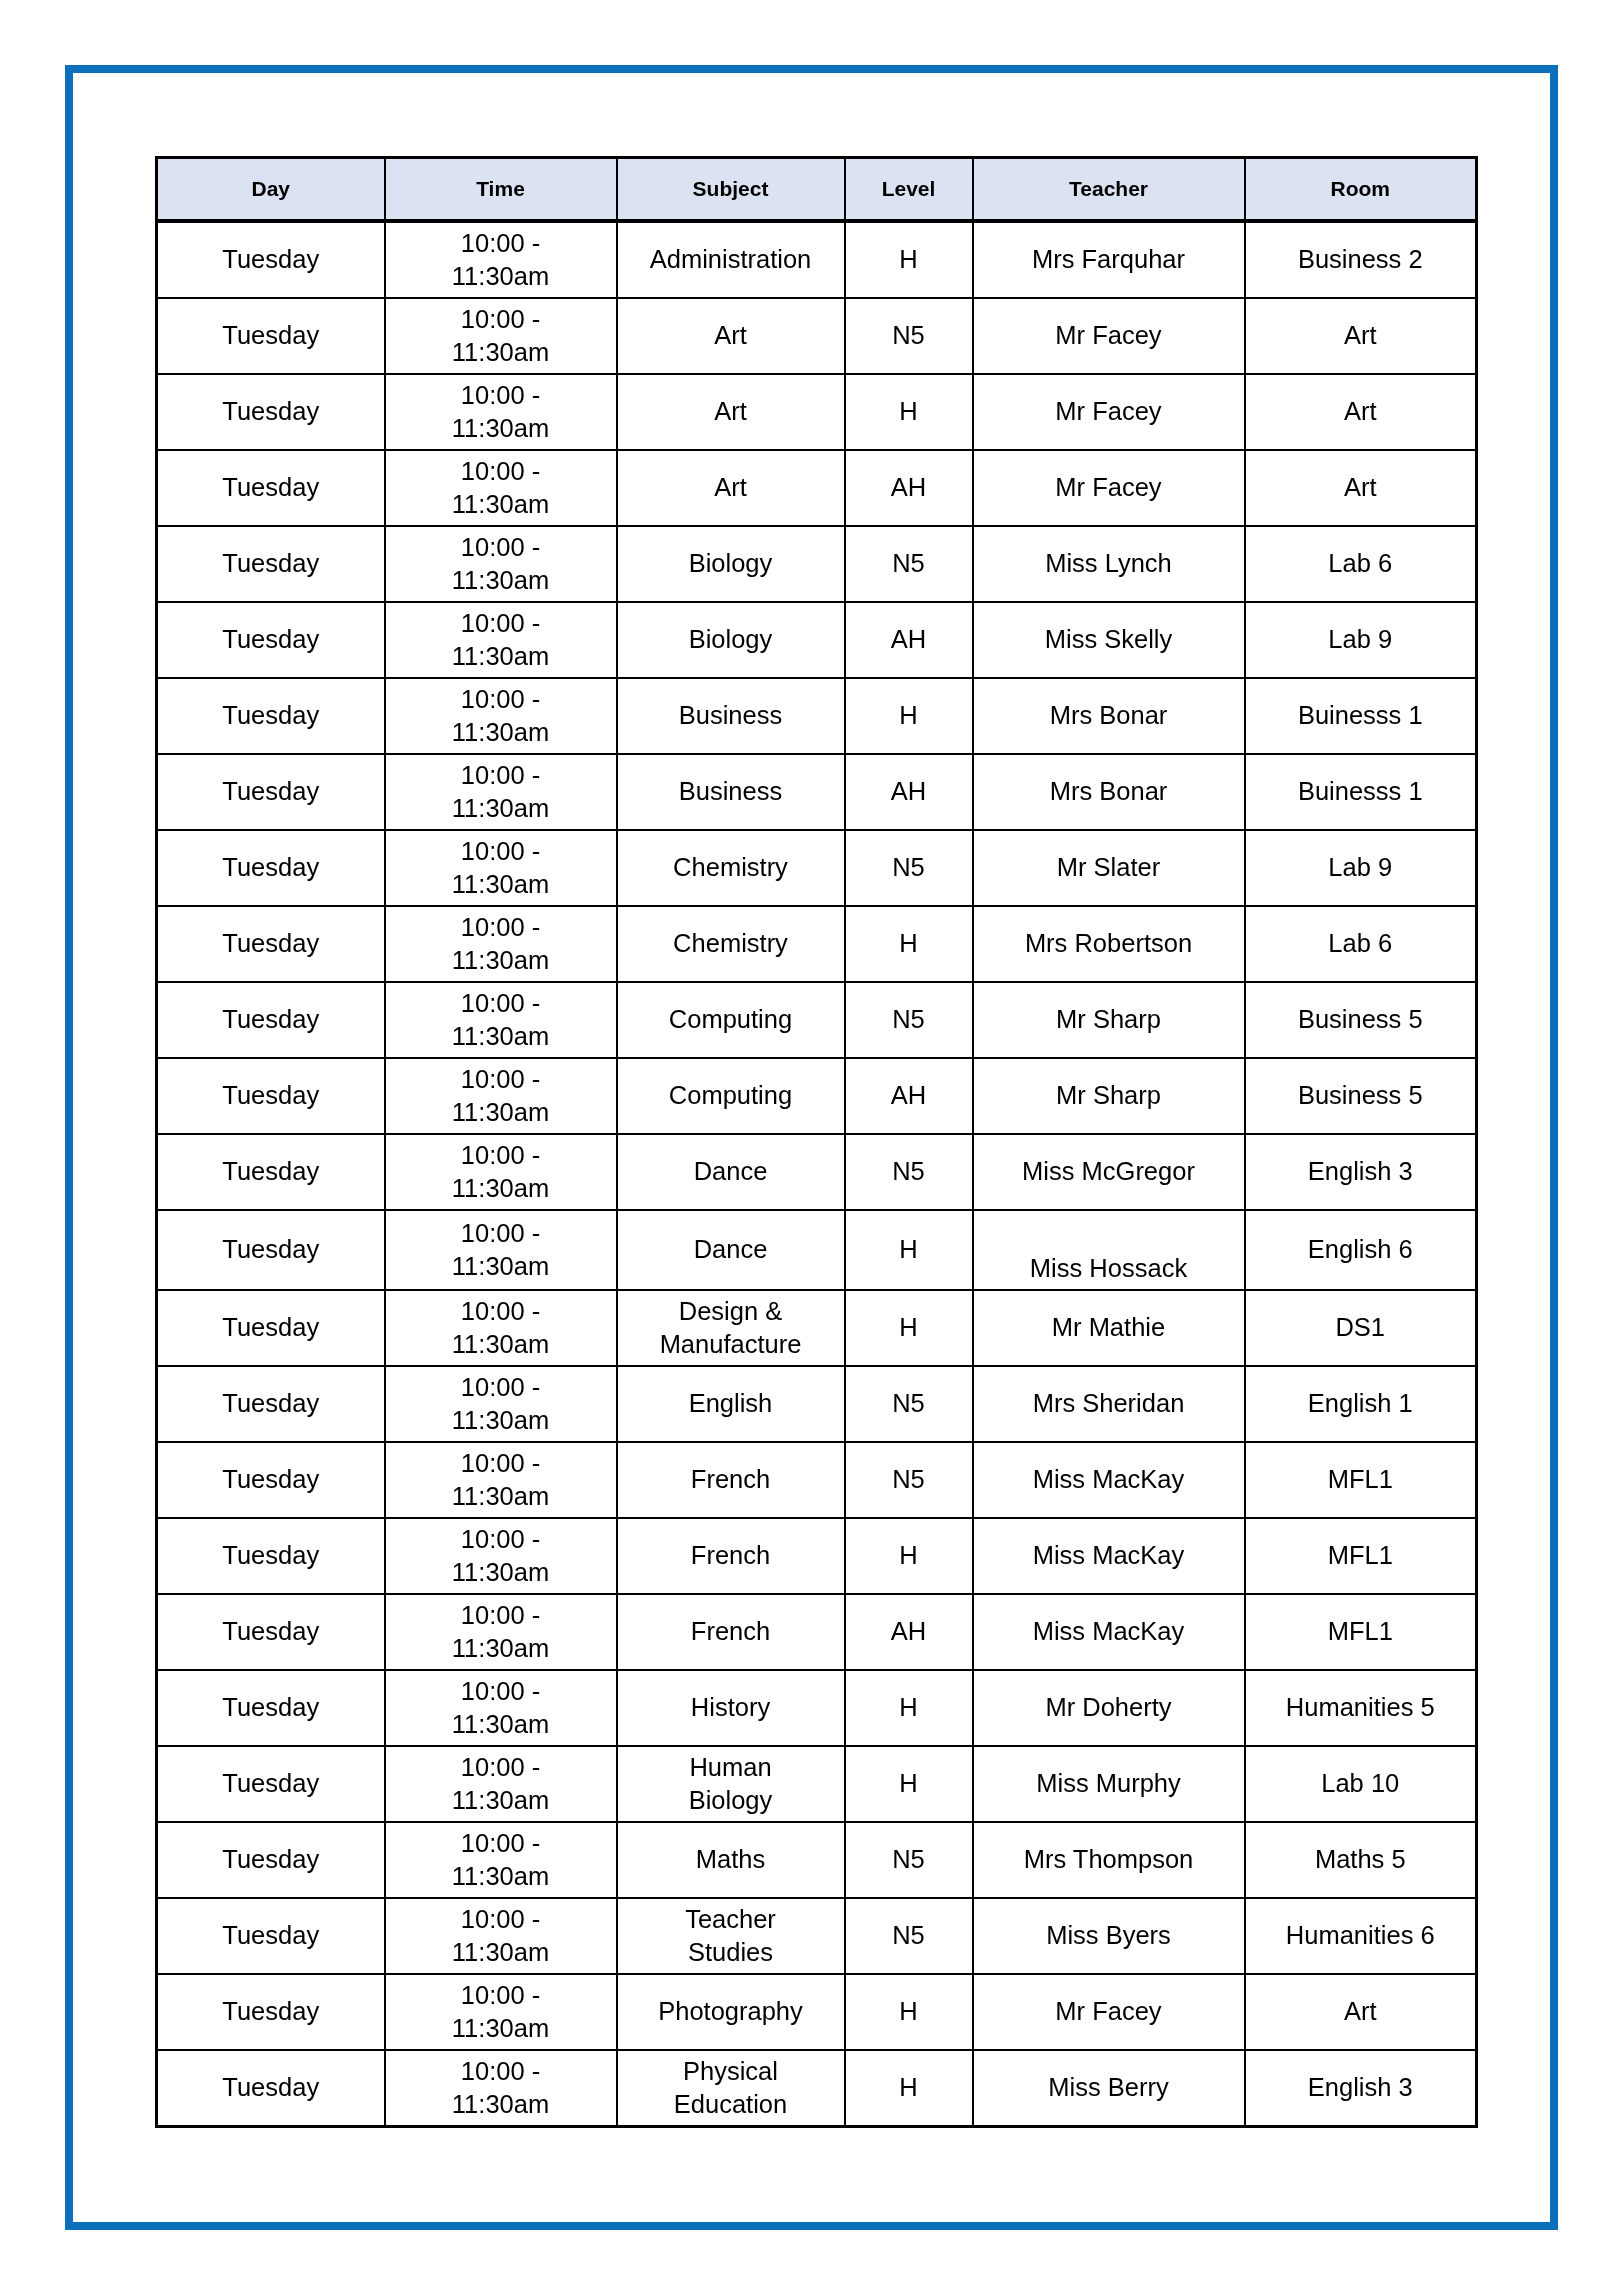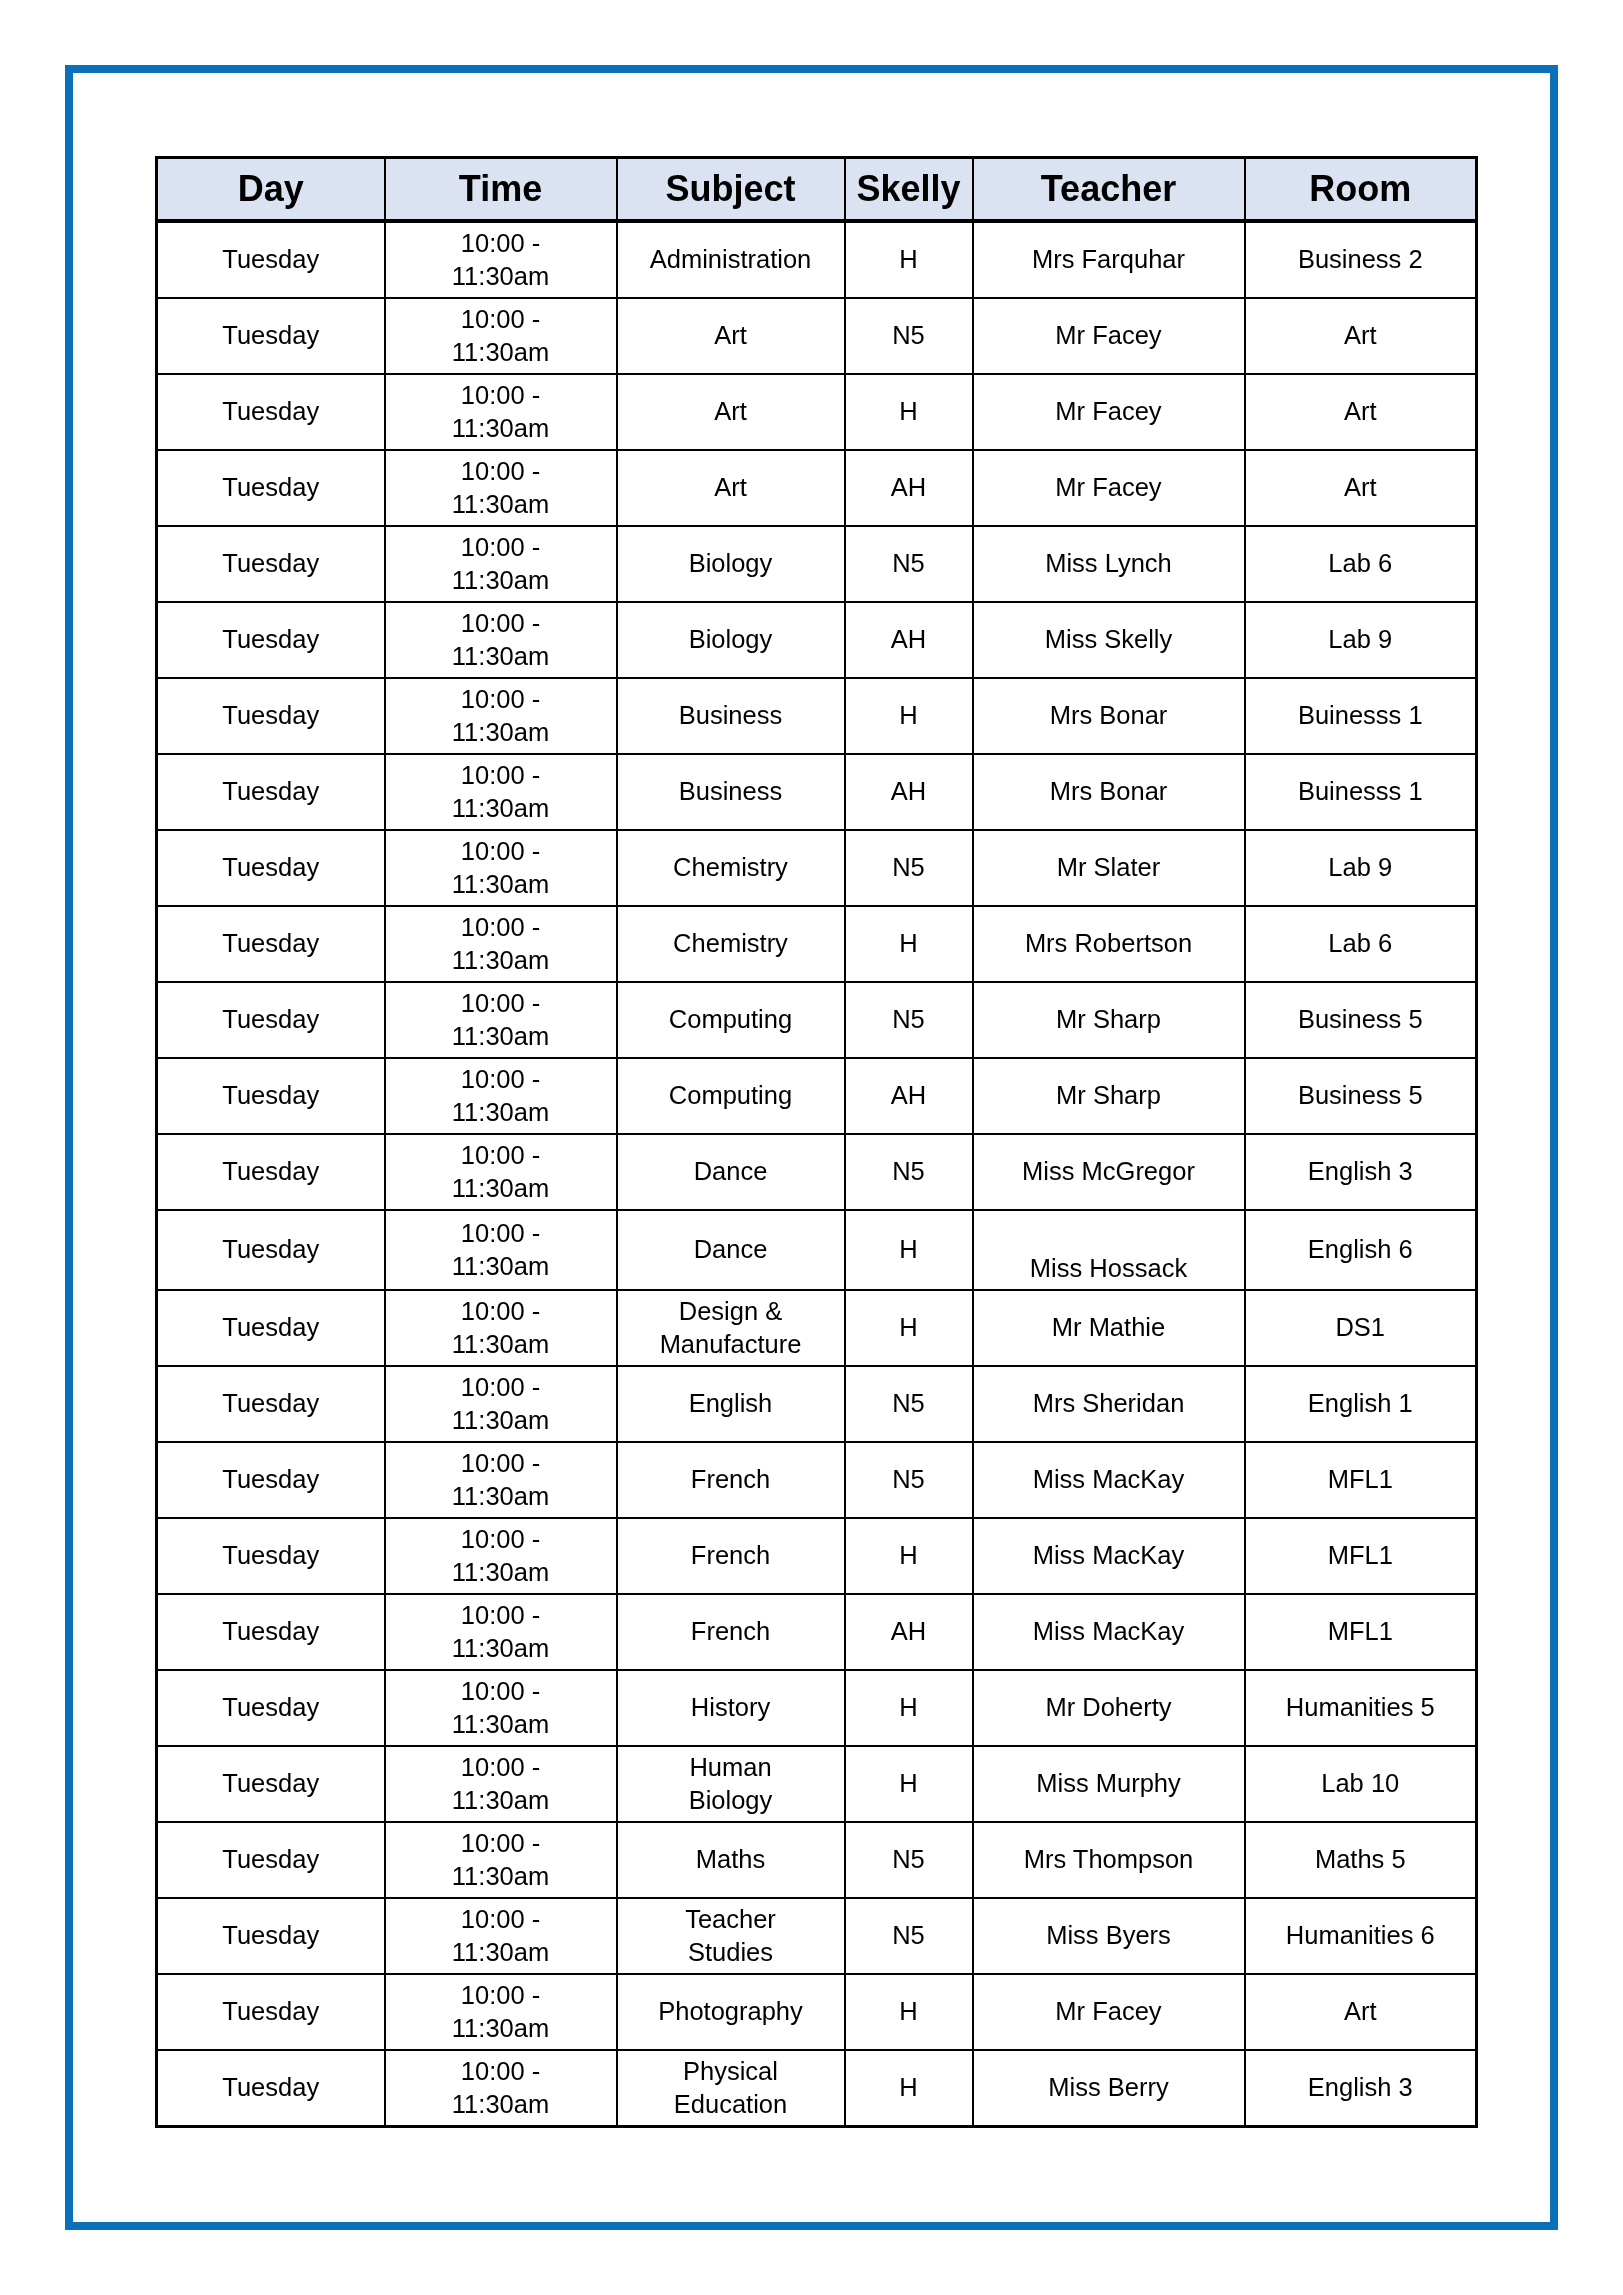--- a/index.html
+++ b/index.html
@@ -31,7 +31,7 @@
   }
   .timetable th {
     background: #dbe2f1;
-    font-size: 36px;
+    font-size: 21px;
     font-weight: bold;
     color: #000;
     height: 60px;

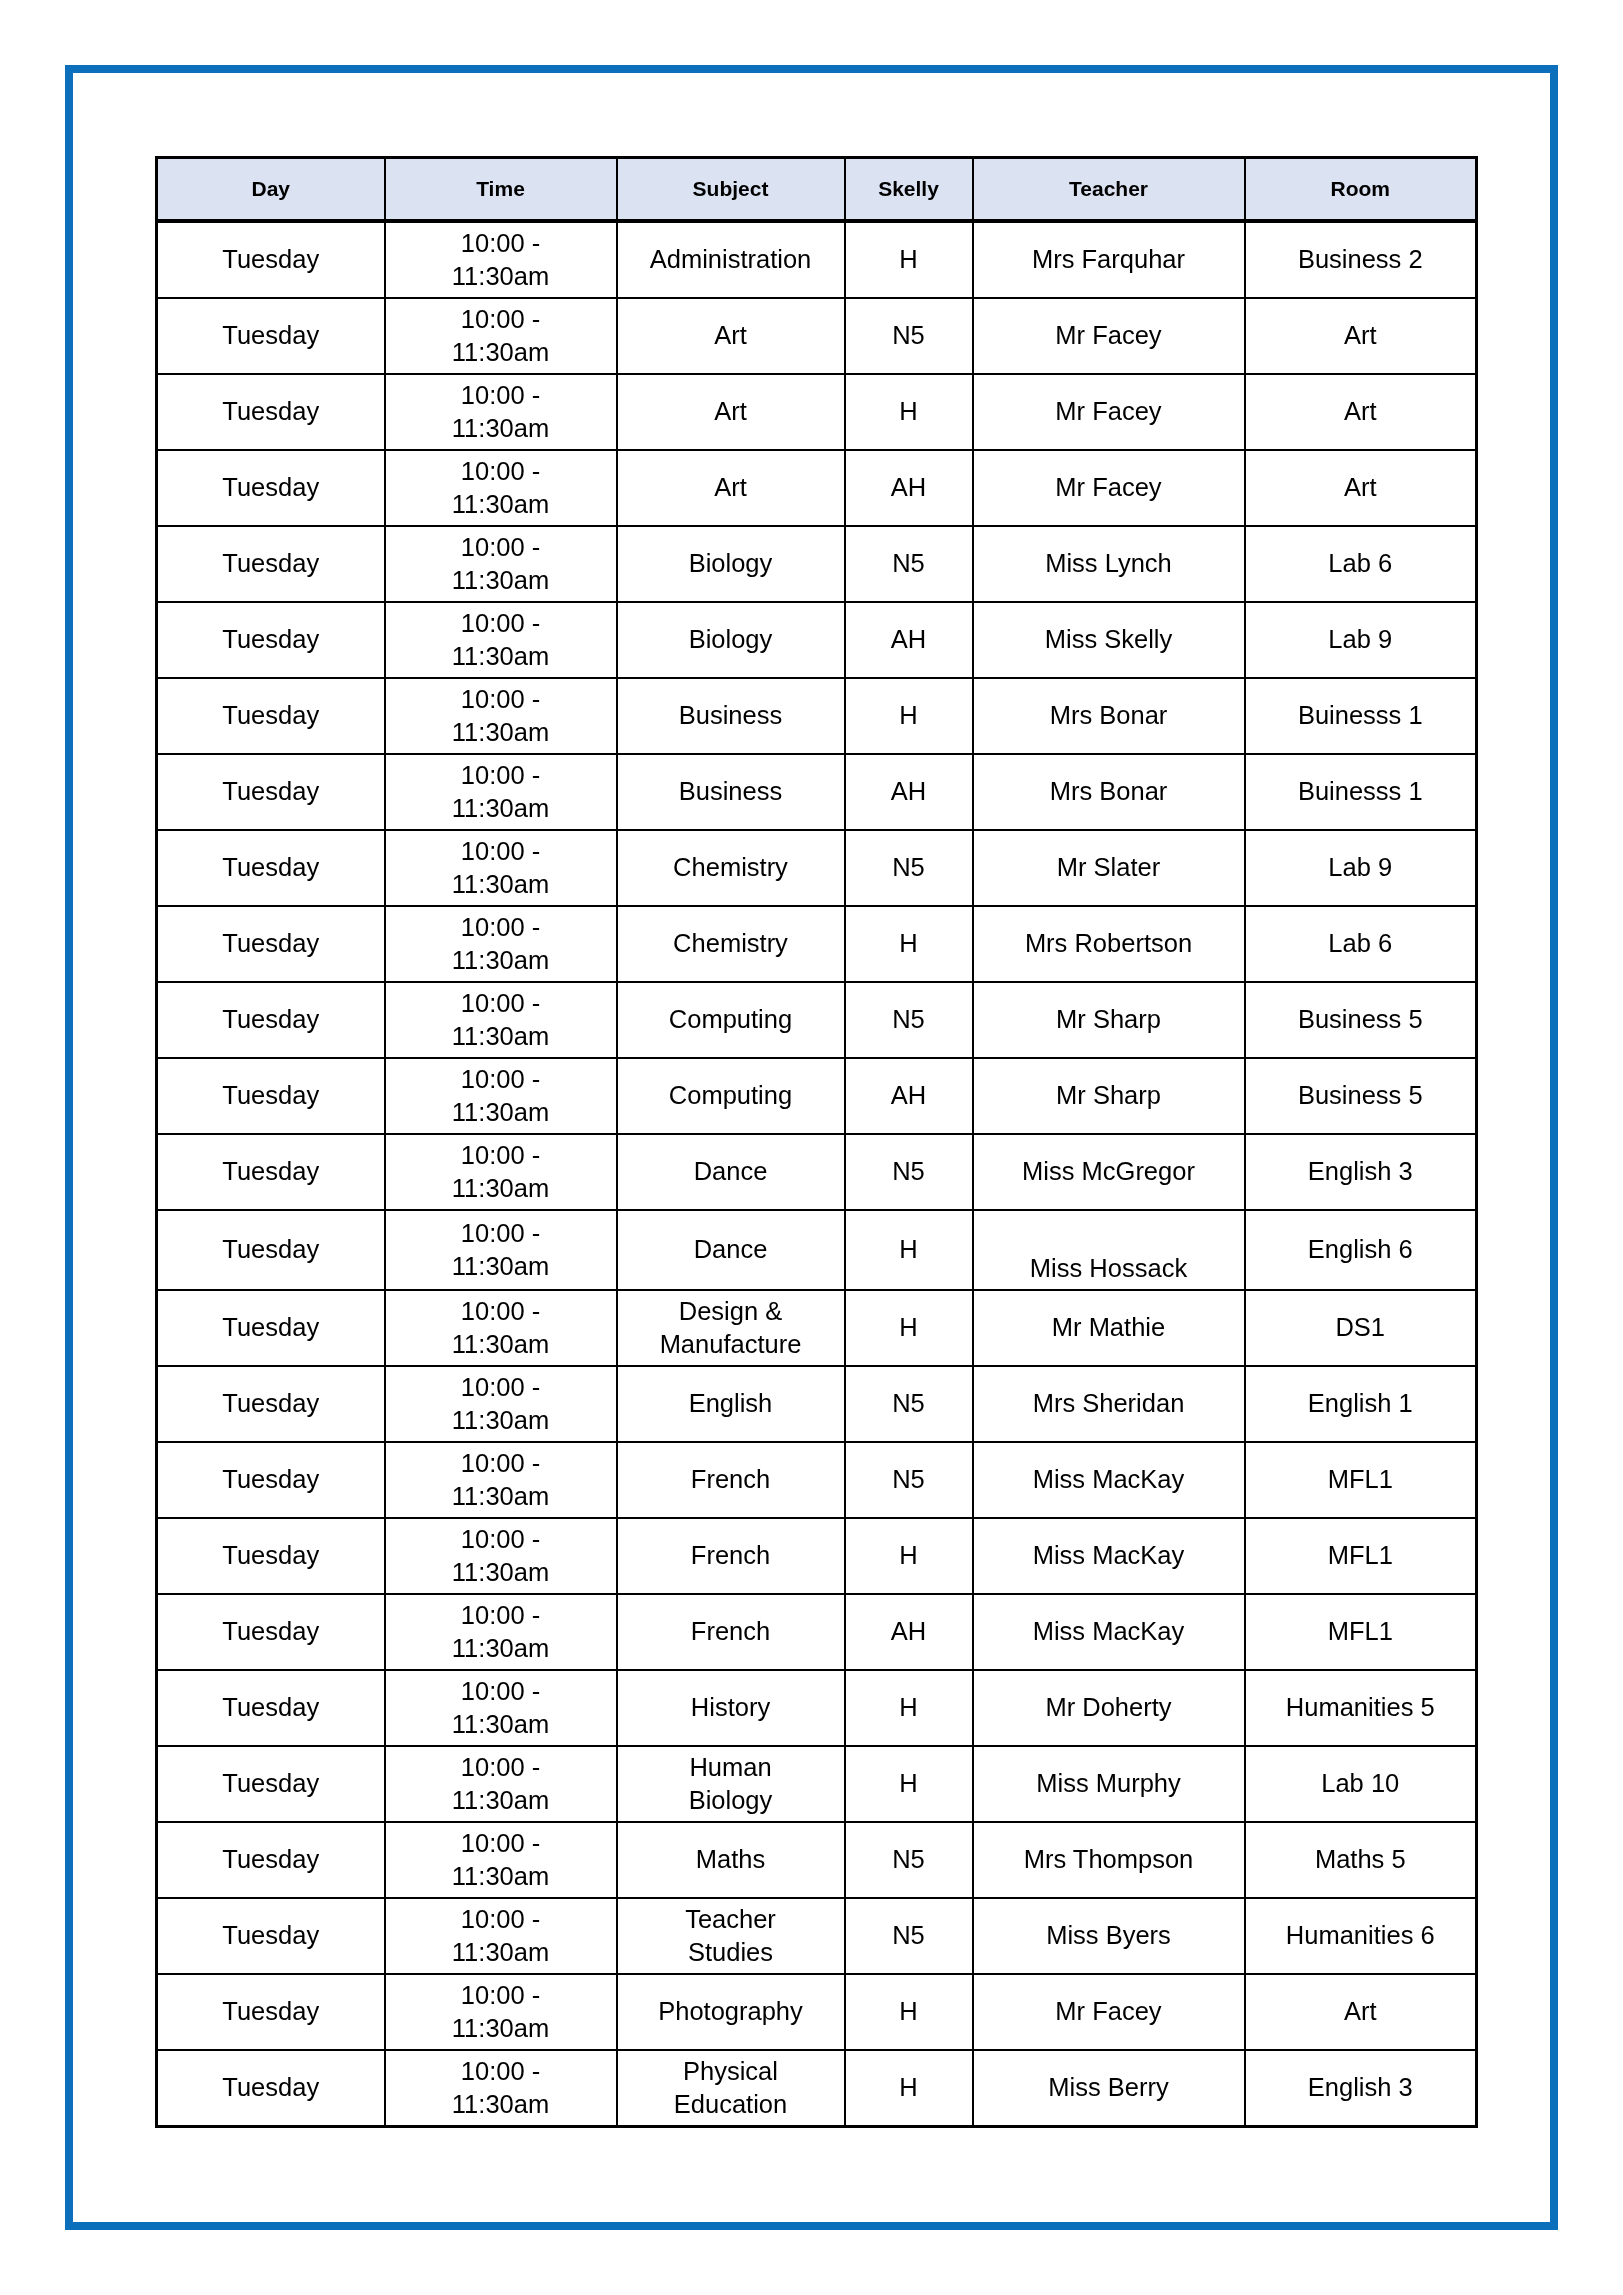--- a/index.html
+++ b/index.html
@@ -97,7 +97,7 @@
         <th>Day</th>
         <th>Time</th>
         <th>Subject</th>
-        <th>Skelly</th>
+        <th>Level</th>
         <th>Teacher</th>
         <th>Room</th>
       </tr>

